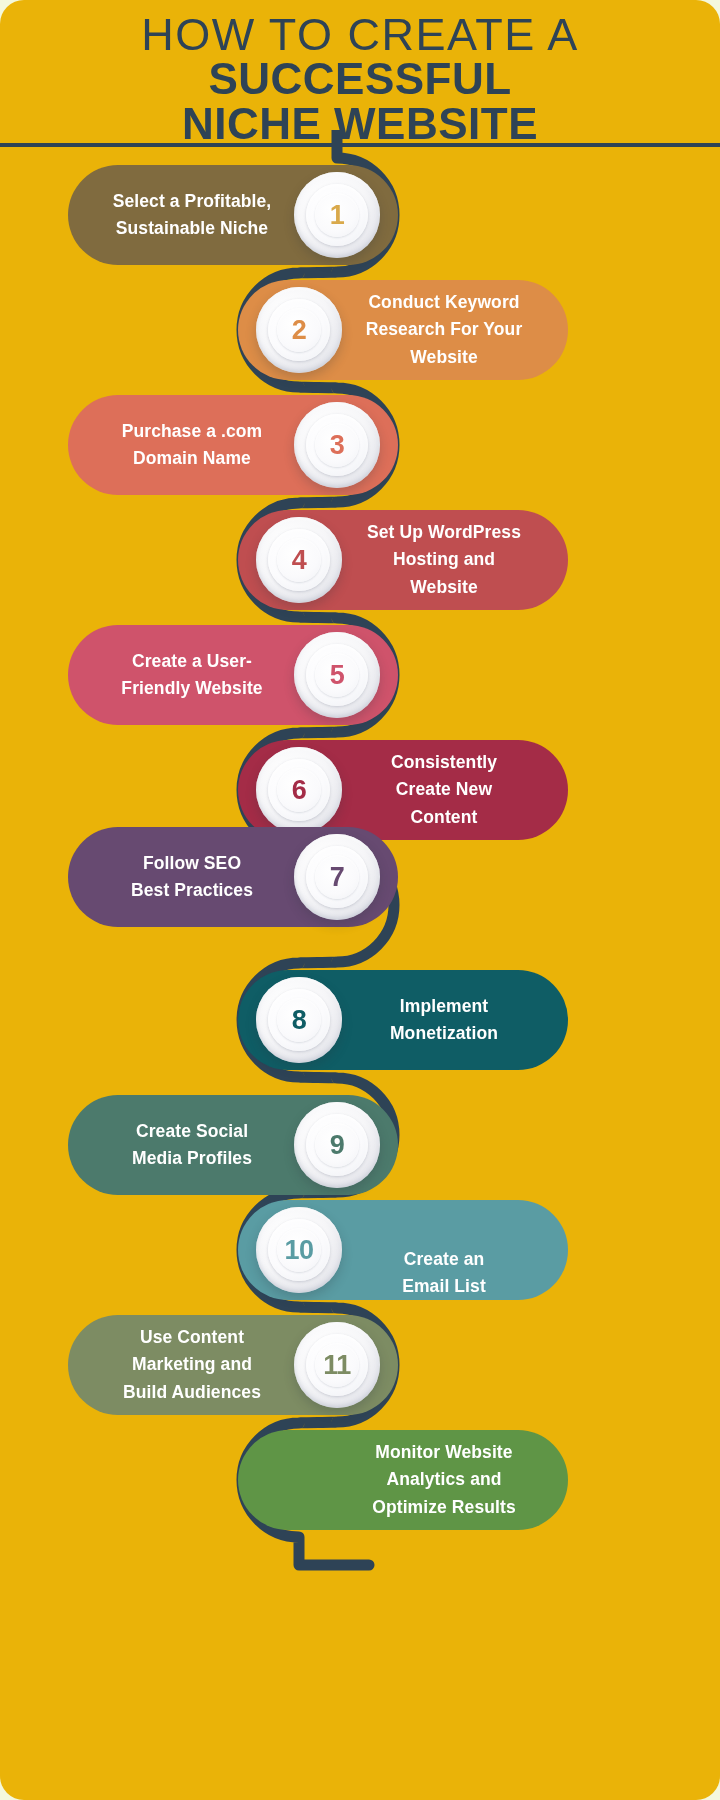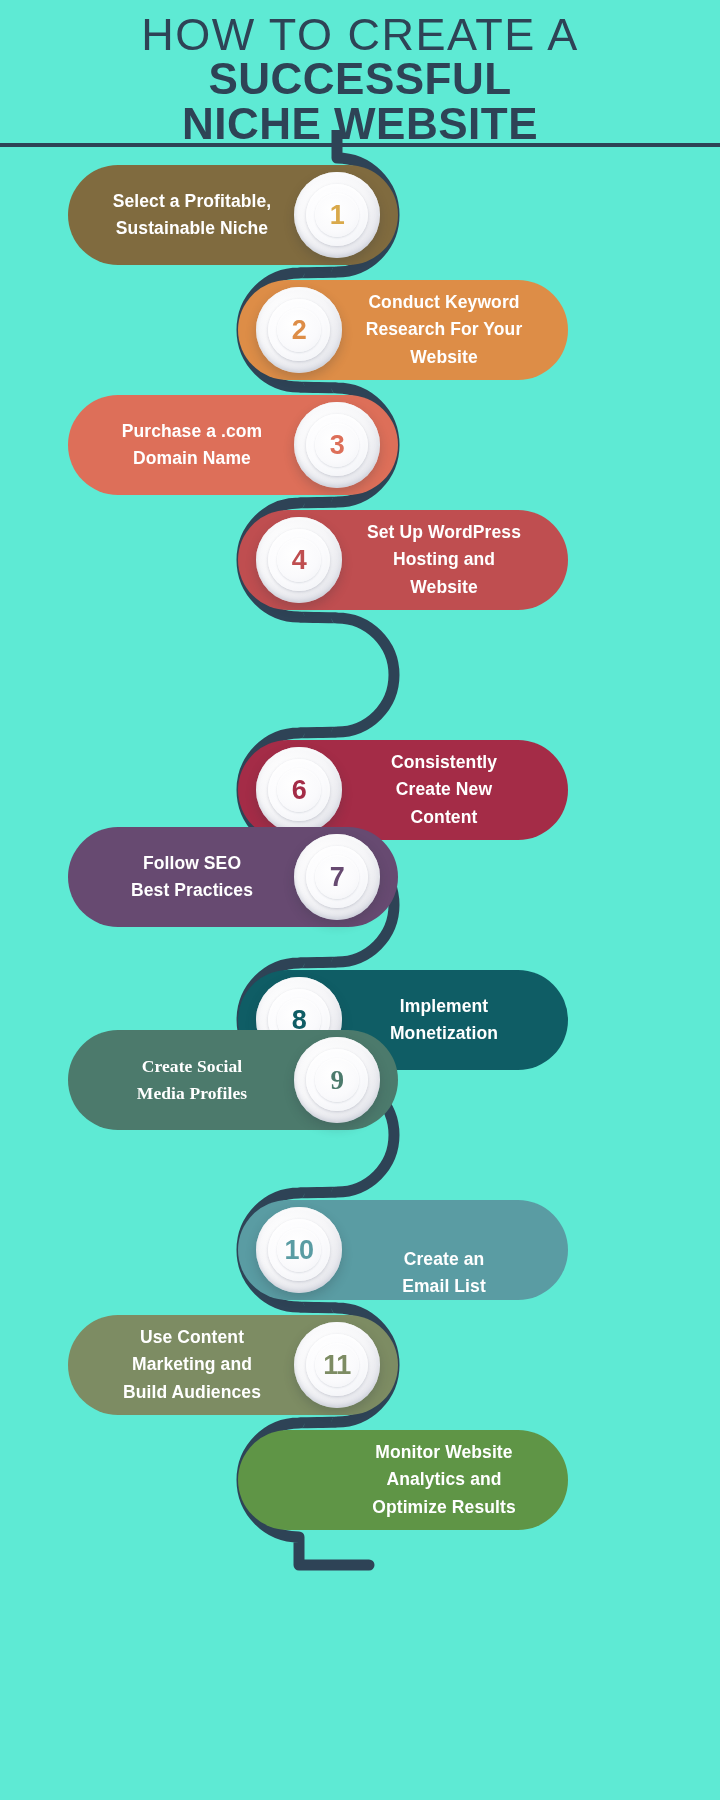--- a/index.html
+++ b/index.html
@@ -120,7 +120,7 @@
 </head>
 <body style="background: rgb(244, 248, 220);">
 
-<div id="page" style="background: #5eead4;">
+<div id="page" style="background: #eab308; border-radius: 24px;">
 
   <div id="header">
     <div class="title-line1" style="color: rgb(46, 67, 86);">HOW TO CREATE A</div>

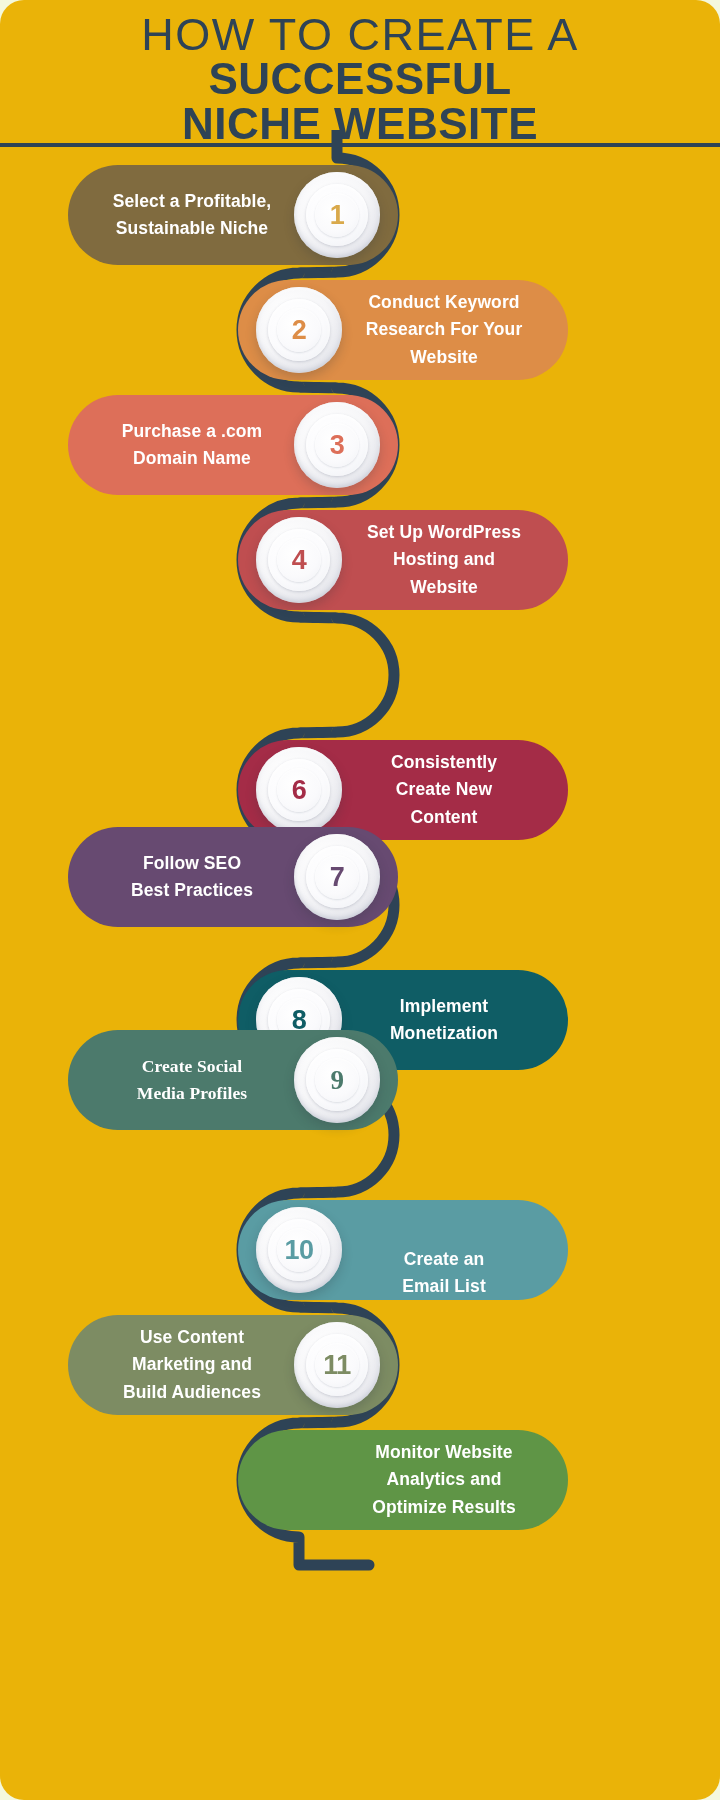--- a/index.html
+++ b/index.html
@@ -164,6 +164,13 @@
 Hosting and
 Website</div>
       </div>
+      <div class="step left" style="top: 625px; background: rgb(207, 83, 107);">
+        <div class="step-label" style="color: rgb(255, 255, 255);">Create a User-
+Friendly Website</div>
+        <div class="badge">
+          <span class="badge-num" style="color: rgb(207, 83, 107);">5</span>
+        </div>
+      </div>
       <div class="step right" style="top: 740px; background: rgb(164, 44, 71);">
         <div class="badge">
           <span class="badge-num" style="color: rgb(164, 44, 71);">6</span>

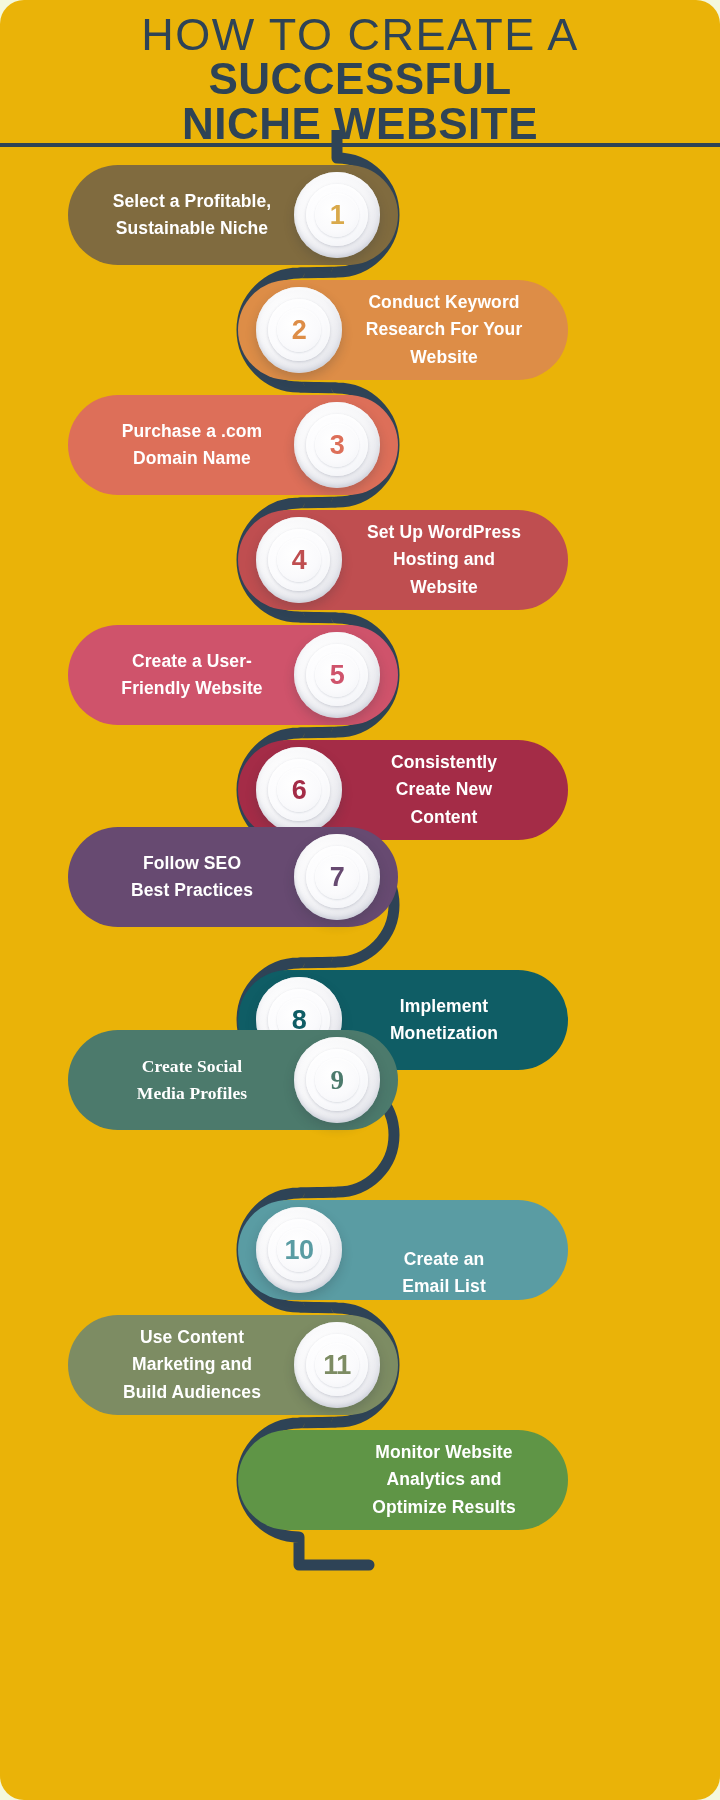--- a/index.html
+++ b/index.html
@@ -193,7 +193,7 @@
         <div class="step-label" style="color: rgb(255, 255, 255);">Implement
 Monetization</div>
       </div>
-      <div class="step left" style="top: 1030px; background: rgb(76, 122, 108); font-family: Liberation Serif, serif;">
+      <div class="step left" style="top: 1095px; background: rgb(76, 122, 108);">
         <div class="step-label" style="color: rgb(255, 255, 255);">Create Social
 Media Profiles</div>
         <div class="badge">

